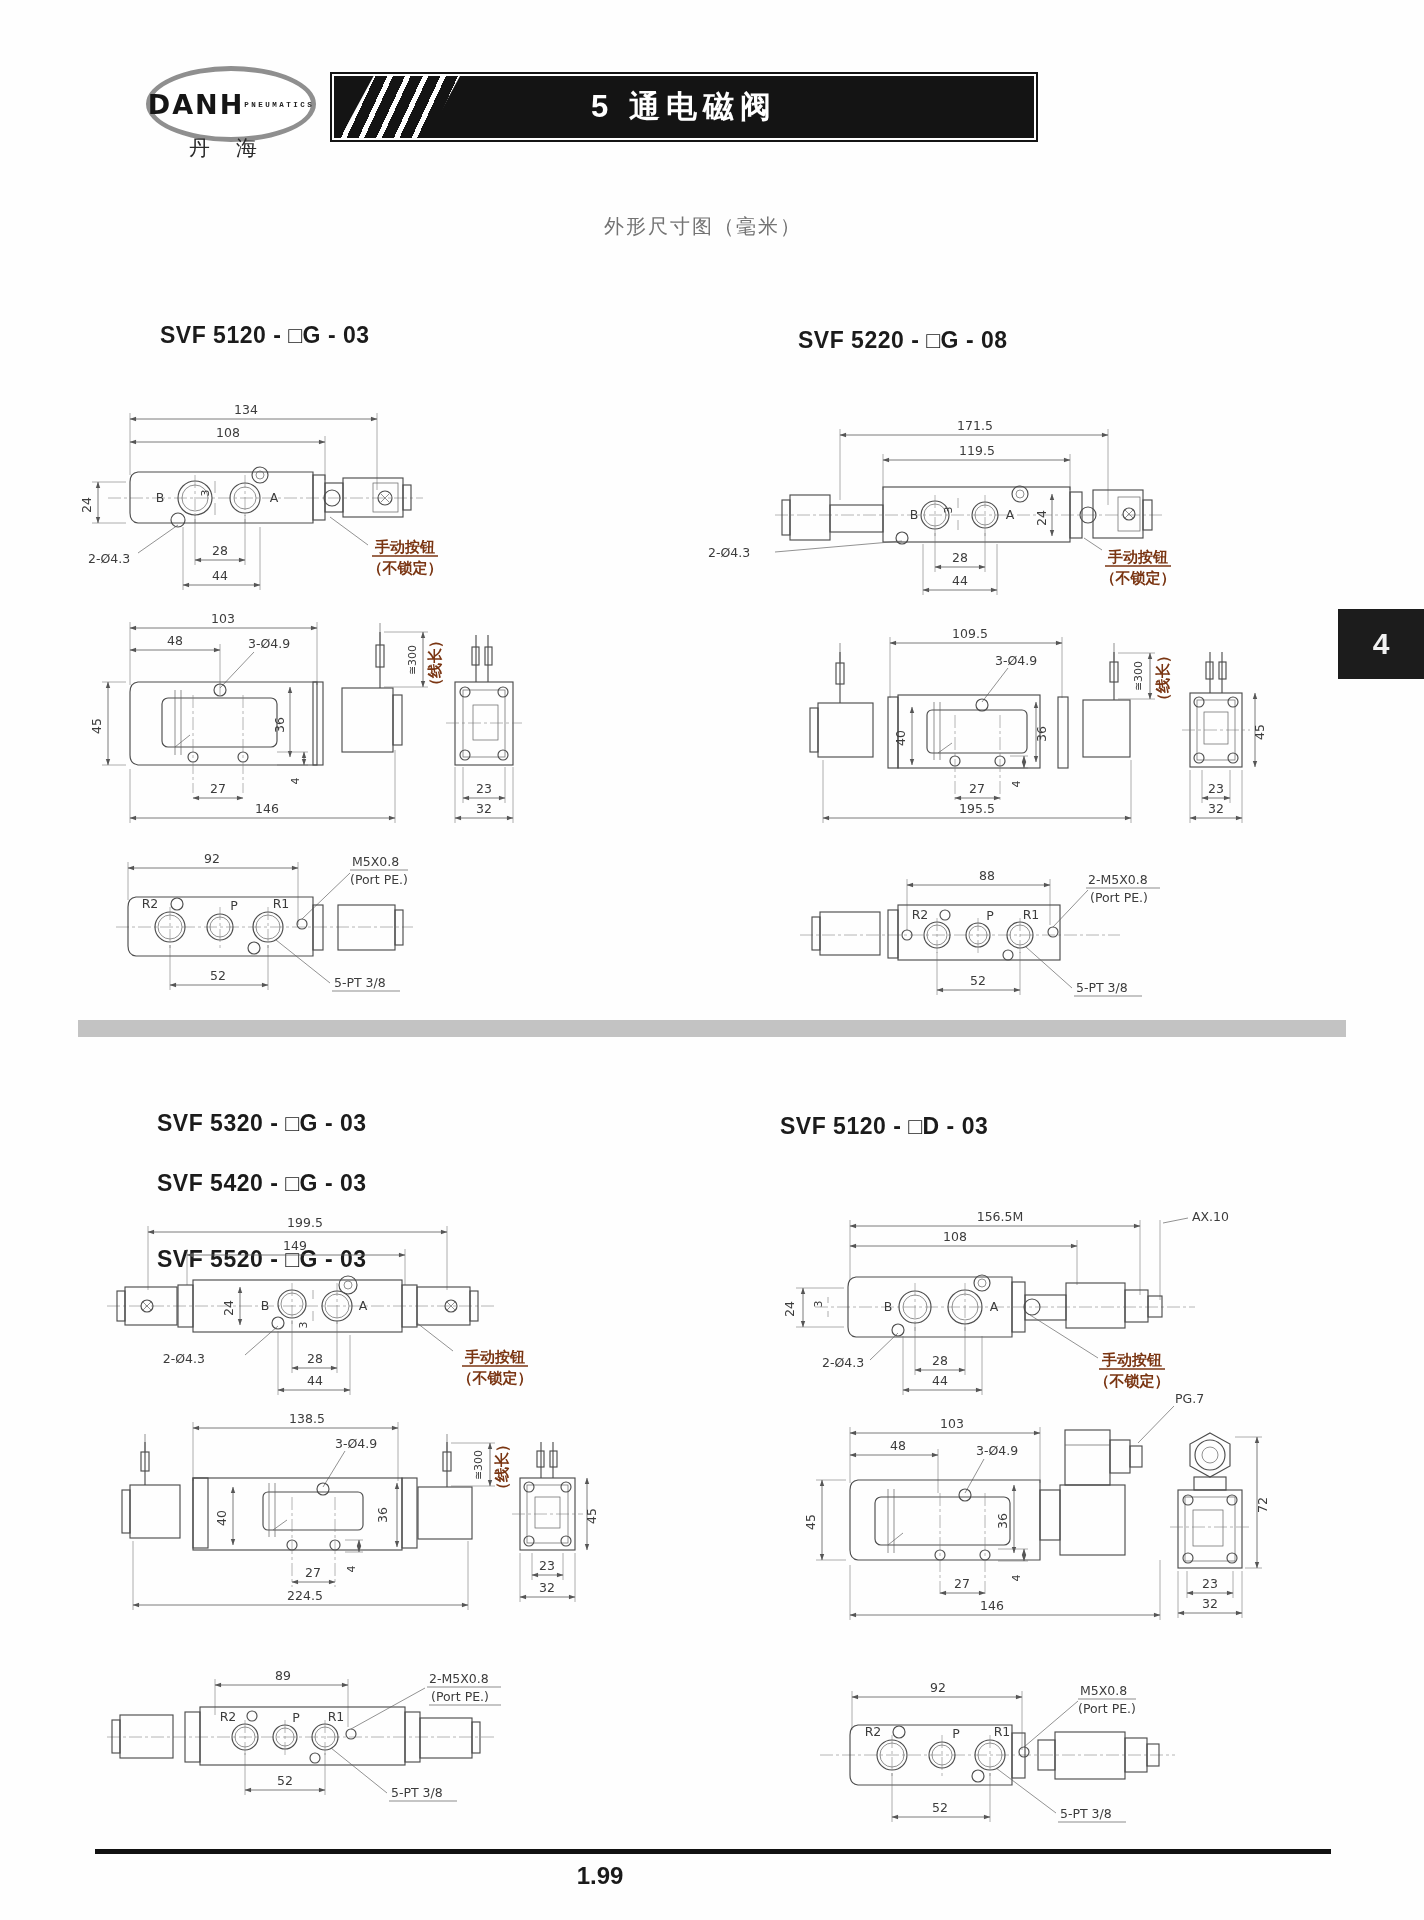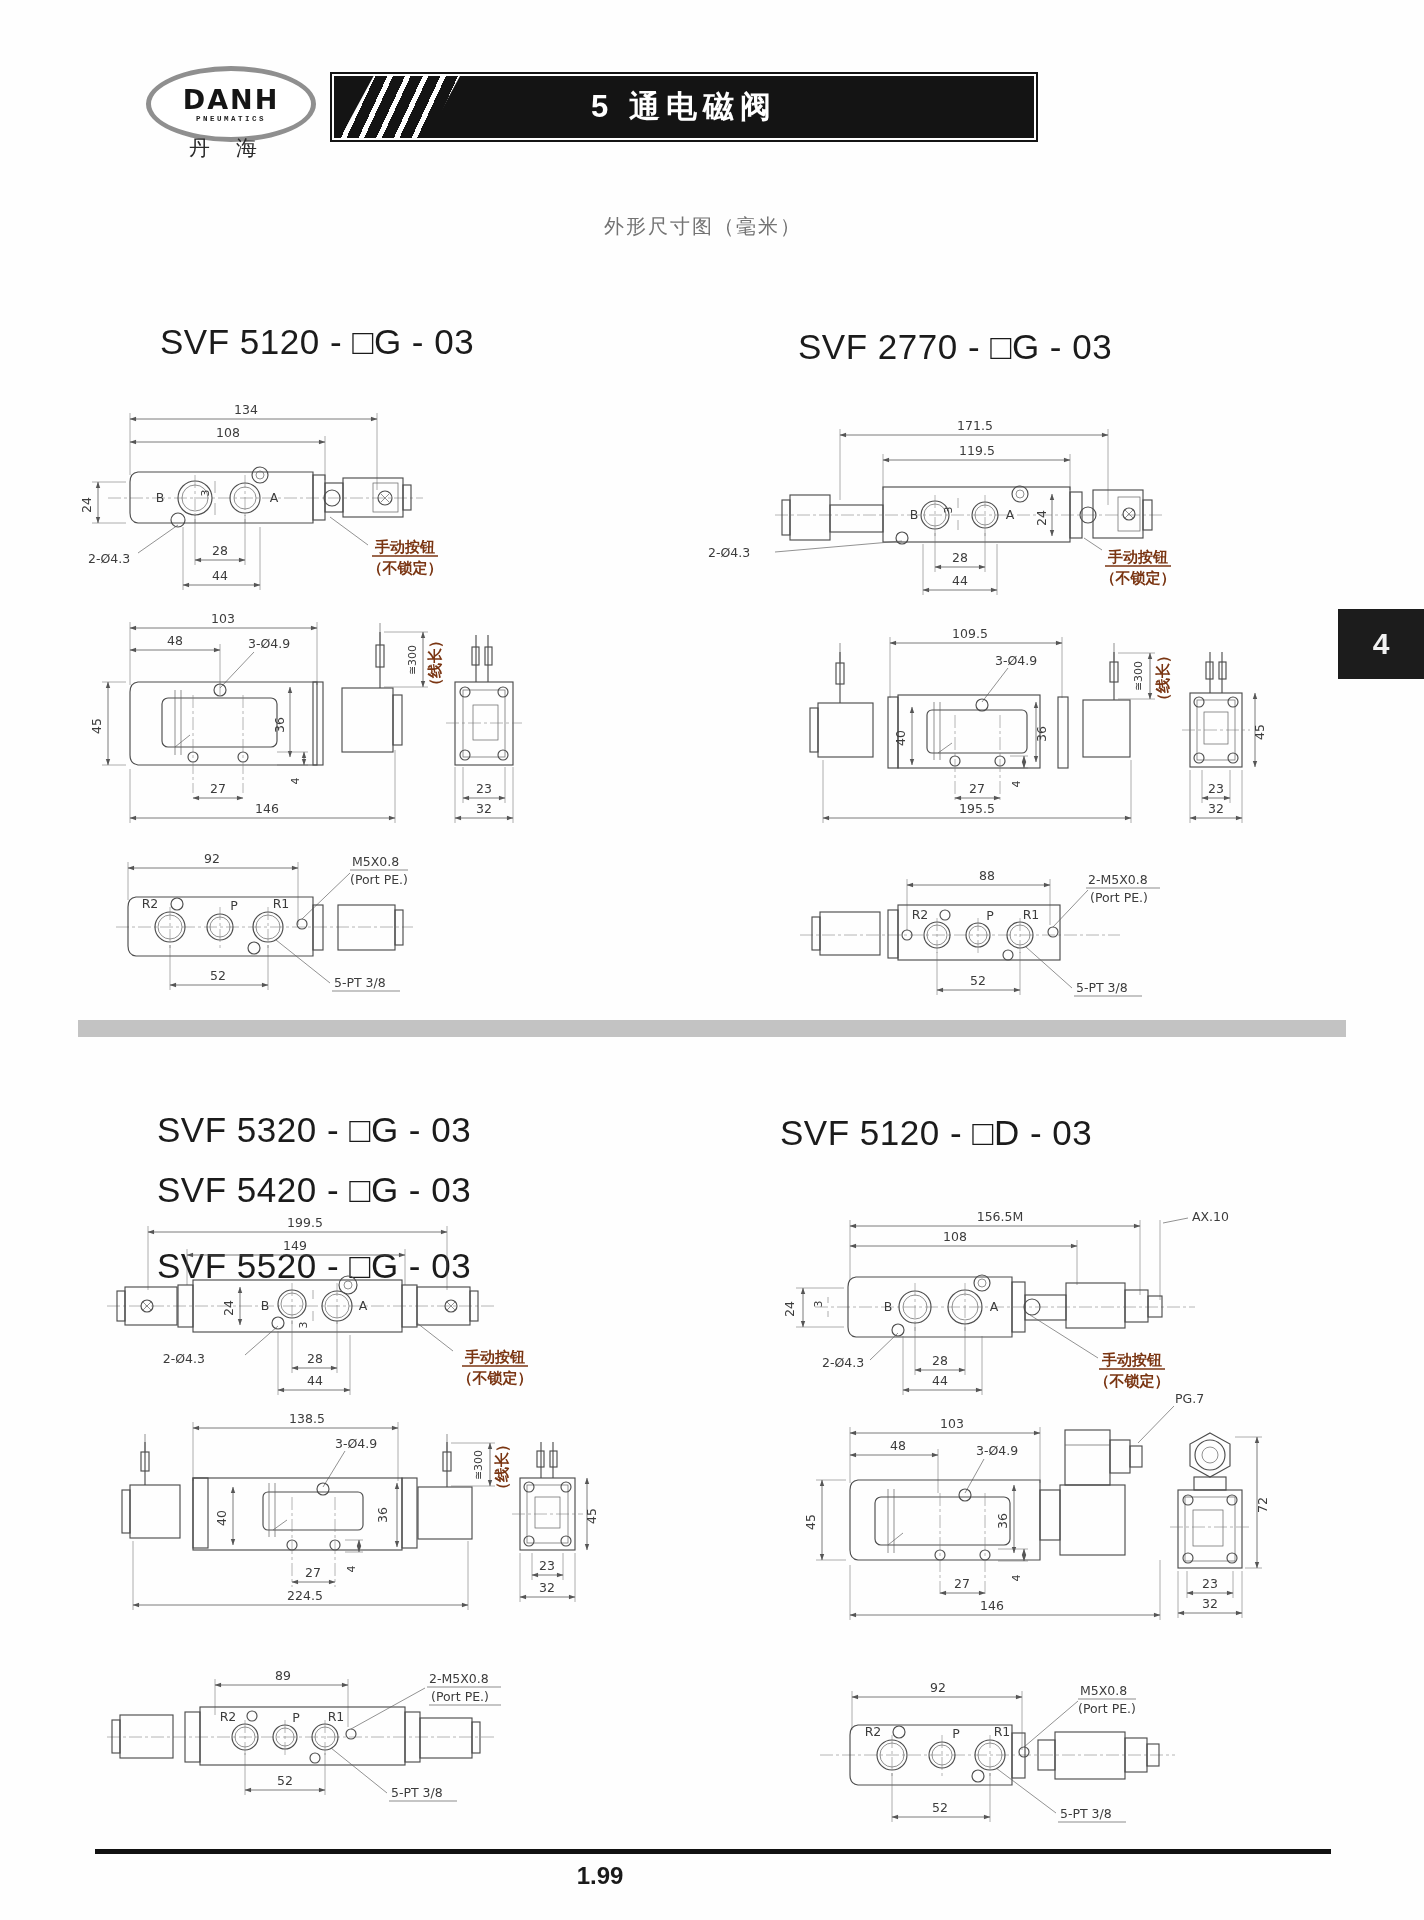--- a/index.html
+++ b/index.html
@@ -8,7 +8,7 @@
   
   #logo{position:absolute;left:118px;top:50px;width:210px;height:120px;}
   #logo .oval{position:absolute;left:28px;top:16px;width:160px;height:66px;border:5px solid #8f8f8f;
-      border-radius:50%;background:#fff;display:flex;flex-direction:column;align-items:center;justify-content:center;}
+      border-radius:50%;background:#fff;display:flex;flex-direction:row;align-items:center;justify-content:center;}
   #logo .brand{font-weight:bold;font-size:27px;letter-spacing:2px;color:#151515;line-height:1;font-family:"DejaVu Sans",sans-serif;}
   #logo .brandsub{font-size:7.5px;letter-spacing:2.5px;color:#222;font-weight:bold;margin-top:2px;font-family:Liberation Mono, monospace;}
   #logo .cn{position:absolute;left:0;top:84px;width:210px;text-align:center;font-size:21px;color:#2a2a2a;

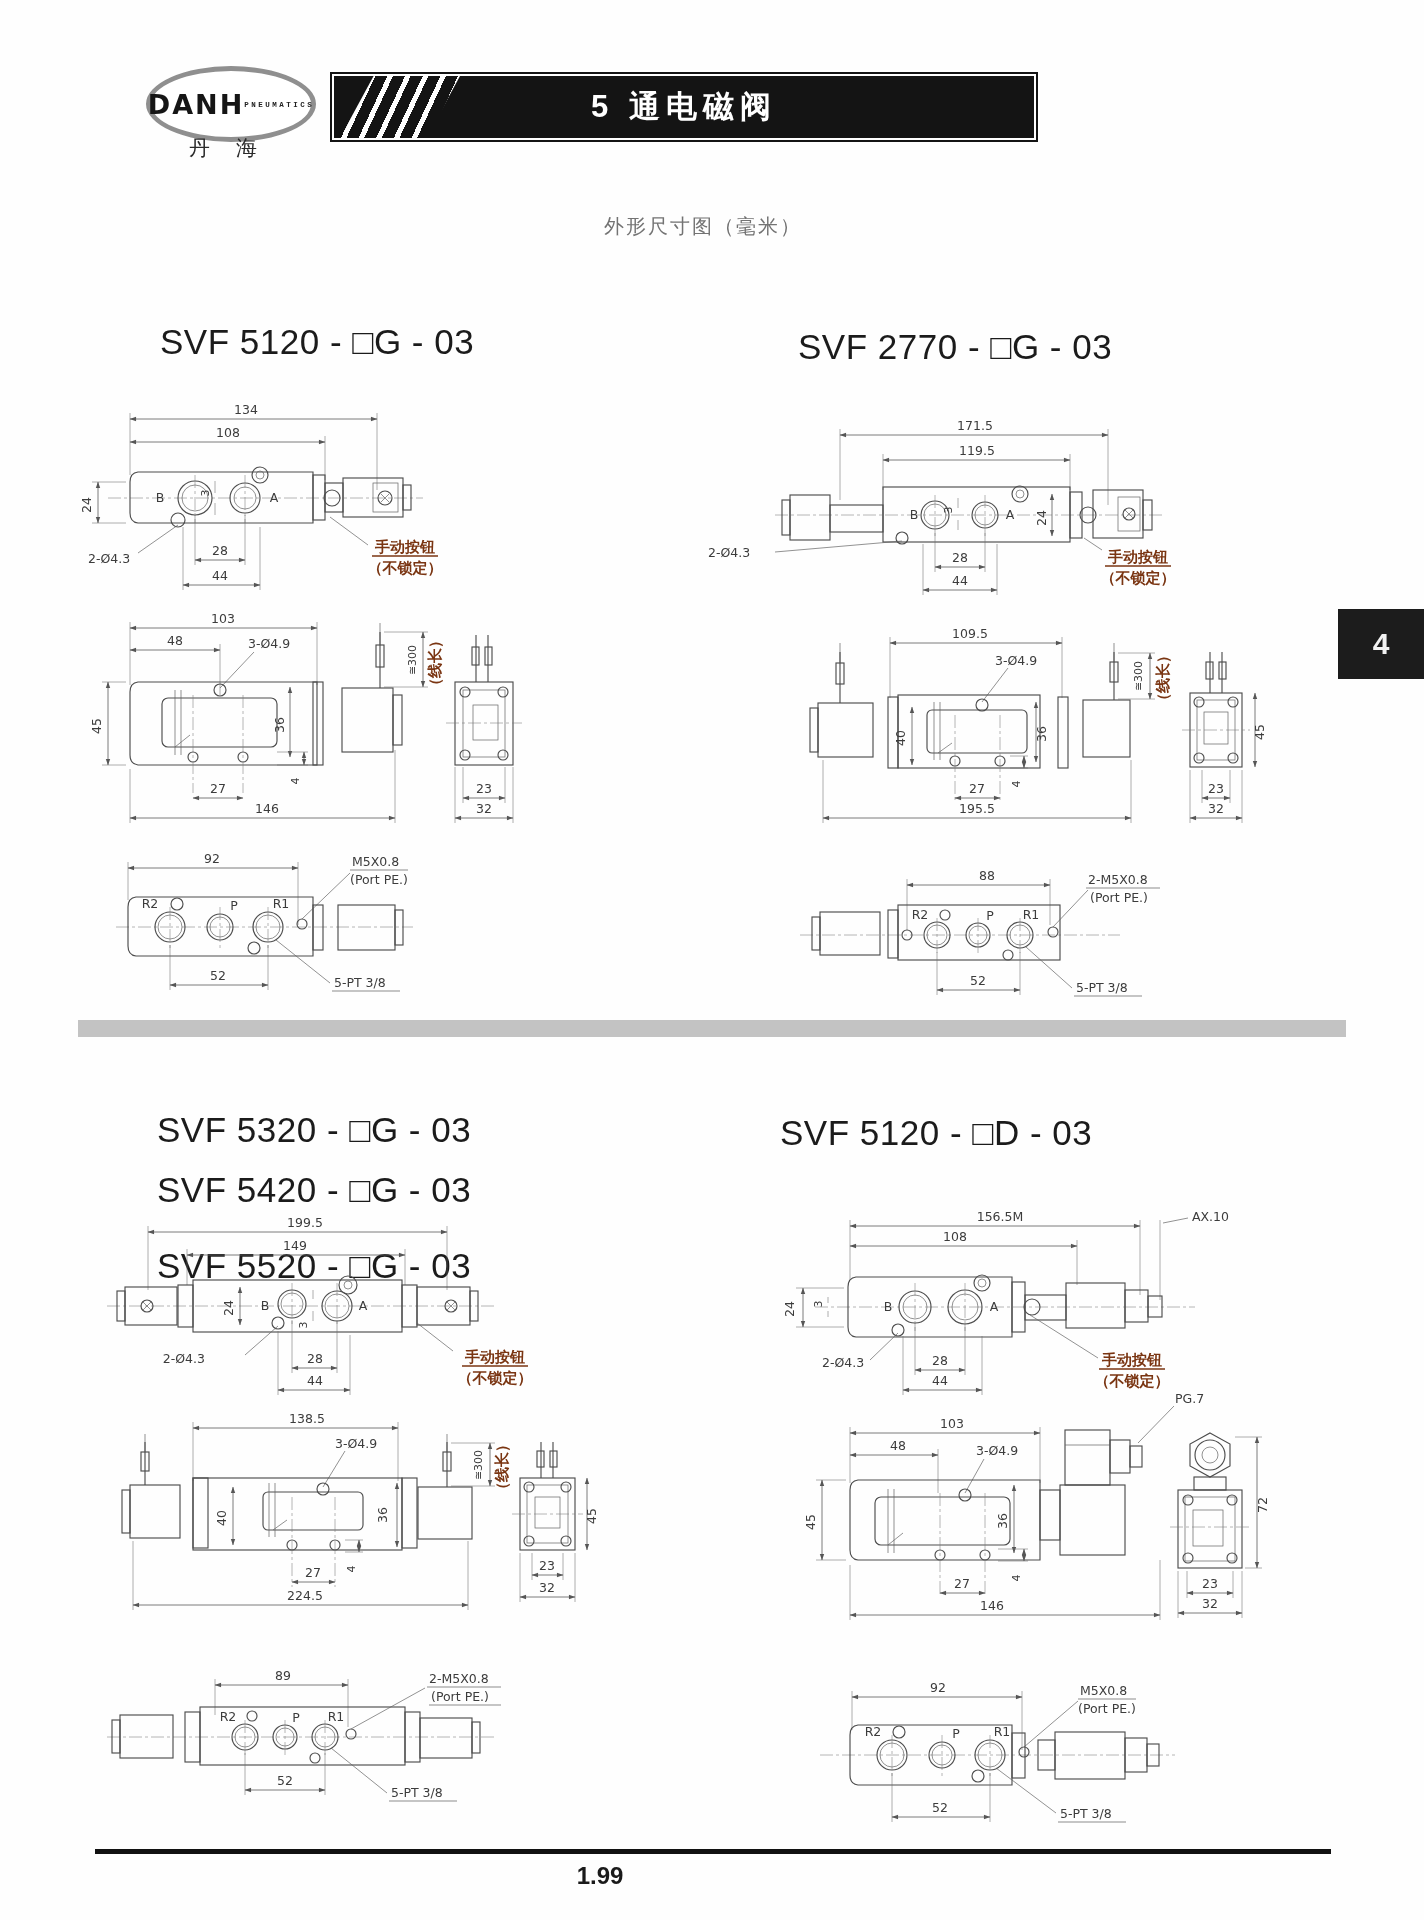--- a/index.html
+++ b/index.html
@@ -25,7 +25,7 @@
   
   #title{position:absolute;left:0;top:148px;width:1390px;text-align:center;font-size:40px;font-weight:bold;color:#161616;letter-spacing:1px;}
   #subtitle{position:absolute;left:0;top:213px;width:1390px;text-align:center;font-size:20px;color:#737373;letter-spacing:2px;padding-left:8px;}
-  .shead{position:absolute;font-size:35px;font-weight:normal;color:#1b1b1b;letter-spacing:.5px;white-space:nowrap;}
+  .shead{position:absolute;font-size:23px;font-weight:bold;color:#1b1b1b;letter-spacing:.5px;white-space:nowrap;}
   
   #grayband{position:absolute;left:78px;top:1020px;width:1268px;height:17px;background:#c3c3c3;}
   #tab4{position:absolute;left:1338px;top:609px;width:86px;height:70px;background:#1c1c1c;color:#f2f2f2;

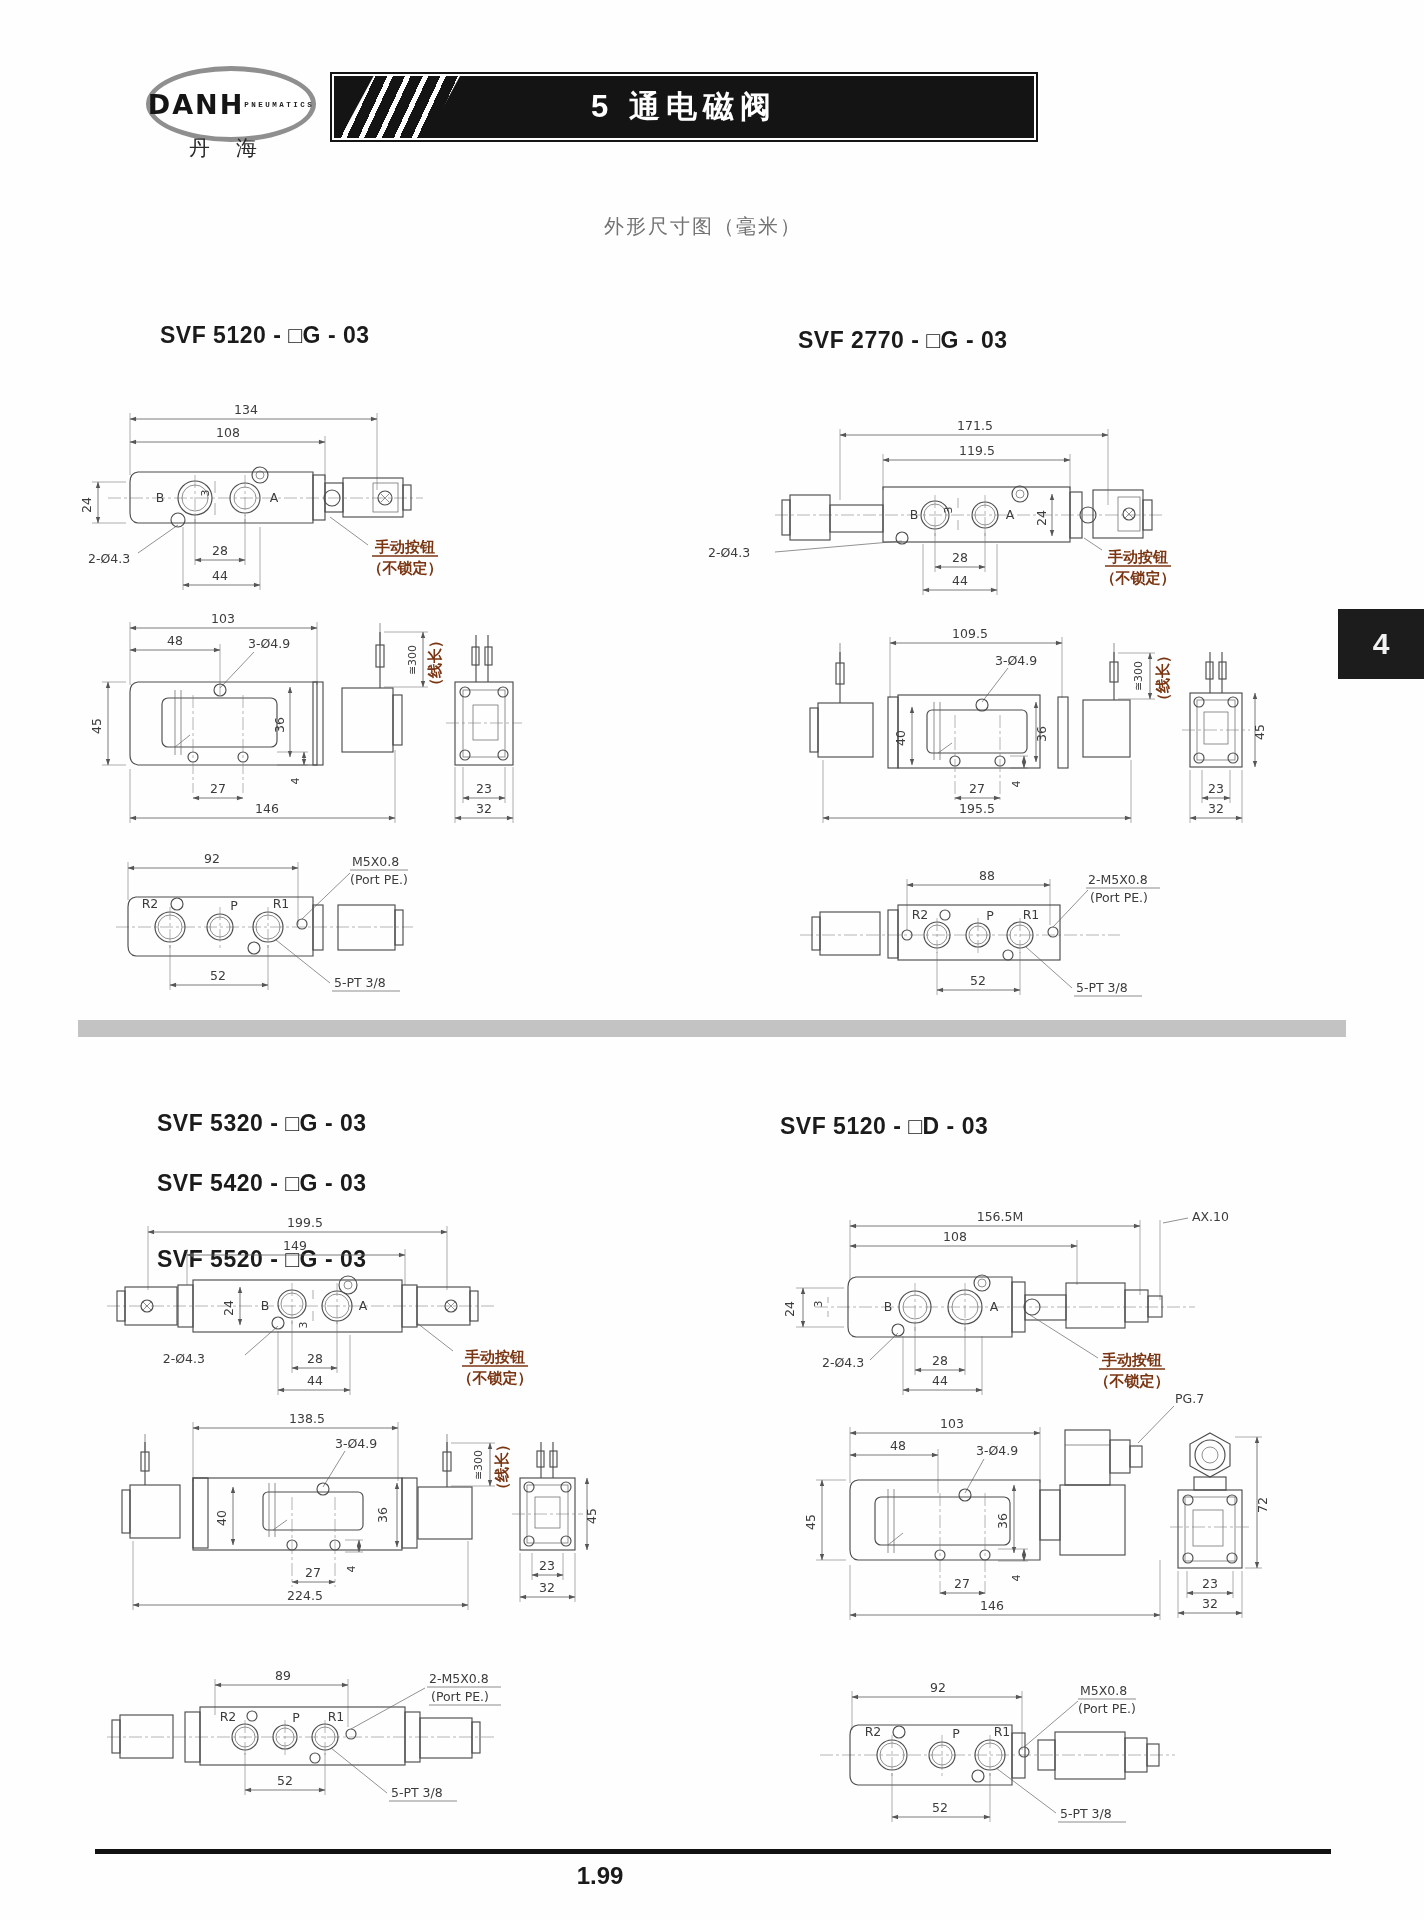--- a/index.html
+++ b/index.html
@@ -76,7 +76,7 @@
   <div id="subtitle">外形尺寸图（毫米）</div>
 
   <div class="shead" style="left:160px;top:322px;">SVF 5120 - □G - 03</div>
-  <div class="shead" style="left:798px;top:327px;">SVF 2770 - □G - 03</div>
+  <div class="shead" style="left:798px;top:327px;">SVF 5220 - □G - 08</div>
   <div class="shead" style="left:157px;top:1096px;margin-top:14px;">SVF 5320 - □G - 03</div>
   <div class="shead" style="left:157px;top:1170px;">SVF 5420 - □G - 03</div>
   <div class="shead" style="left:157px;top:1246px;">SVF 5520 - □G - 03</div>

